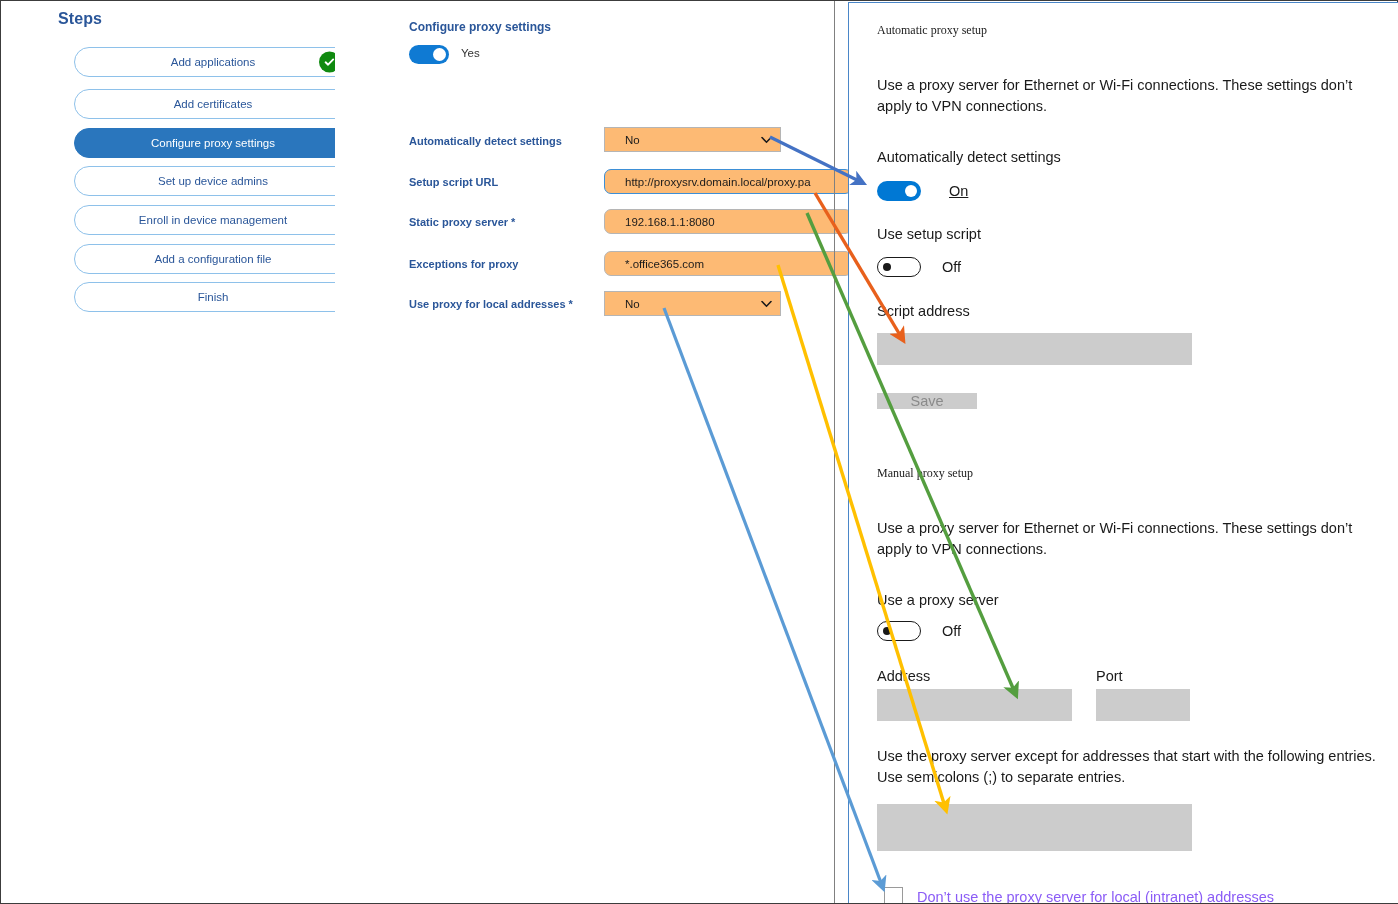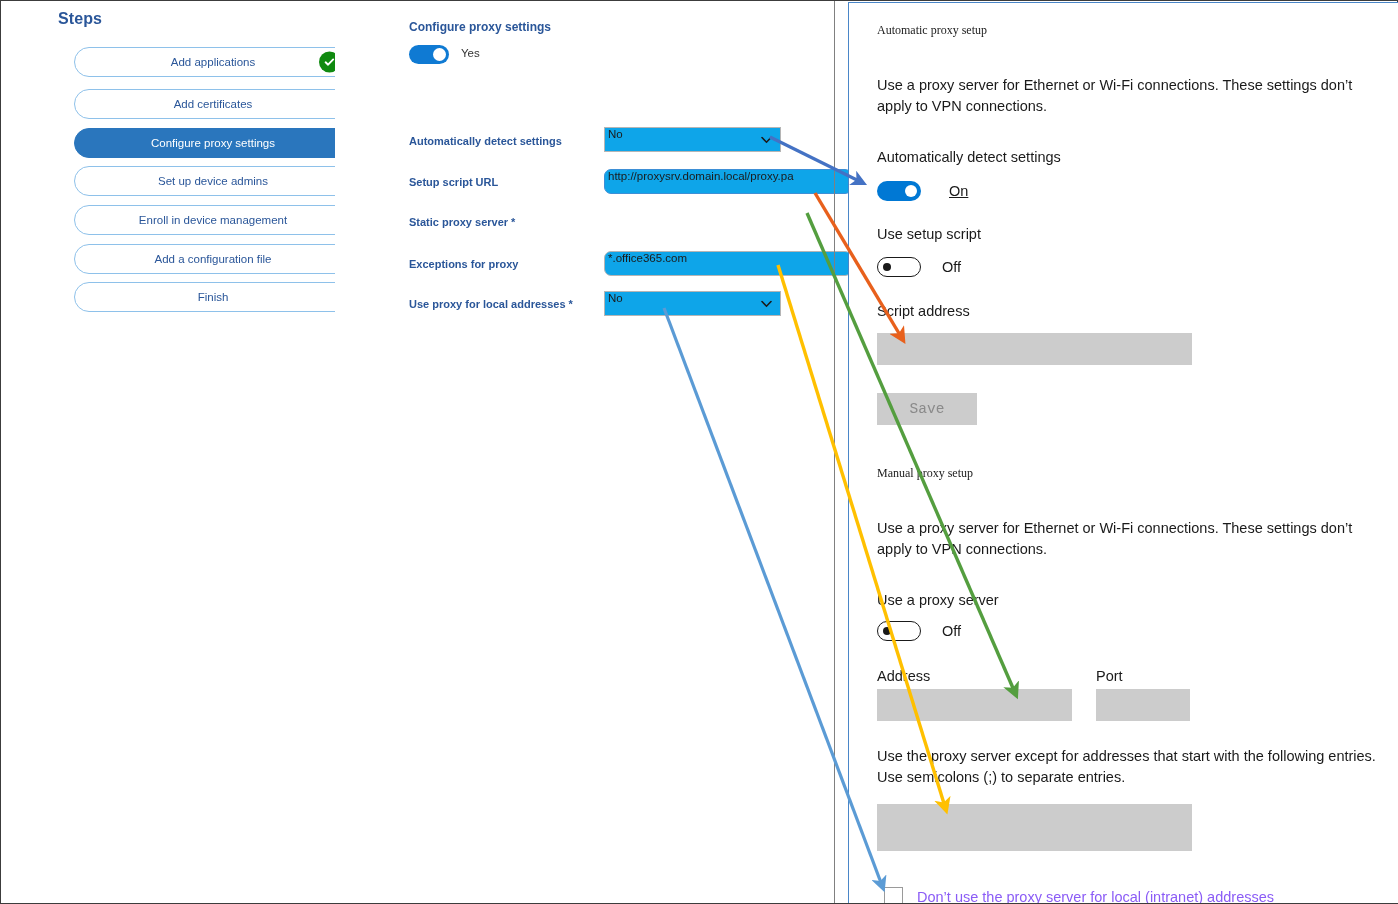--- a/index.html
+++ b/index.html
@@ -59,9 +59,9 @@
   .f-label .req{color:#2a5699;font-weight:bold;}
   .f-field{
     position:absolute;left:269px;height:25px;
-    border:1px solid #b5b5b5;background:#0ea5e9;box-sizing:border-box;
+    border:1px solid #b5b5b5;background:#fdba74;box-sizing:border-box;
     font-size:11.5px;color:#1b1b1b;
-    display:flex;padding-left:3px;
+    display:flex;align-items:center;padding-left:20px;
     white-space:nowrap;overflow:hidden;
   }
   .f-field.focused{border:1.4px solid #3d8fd6;}

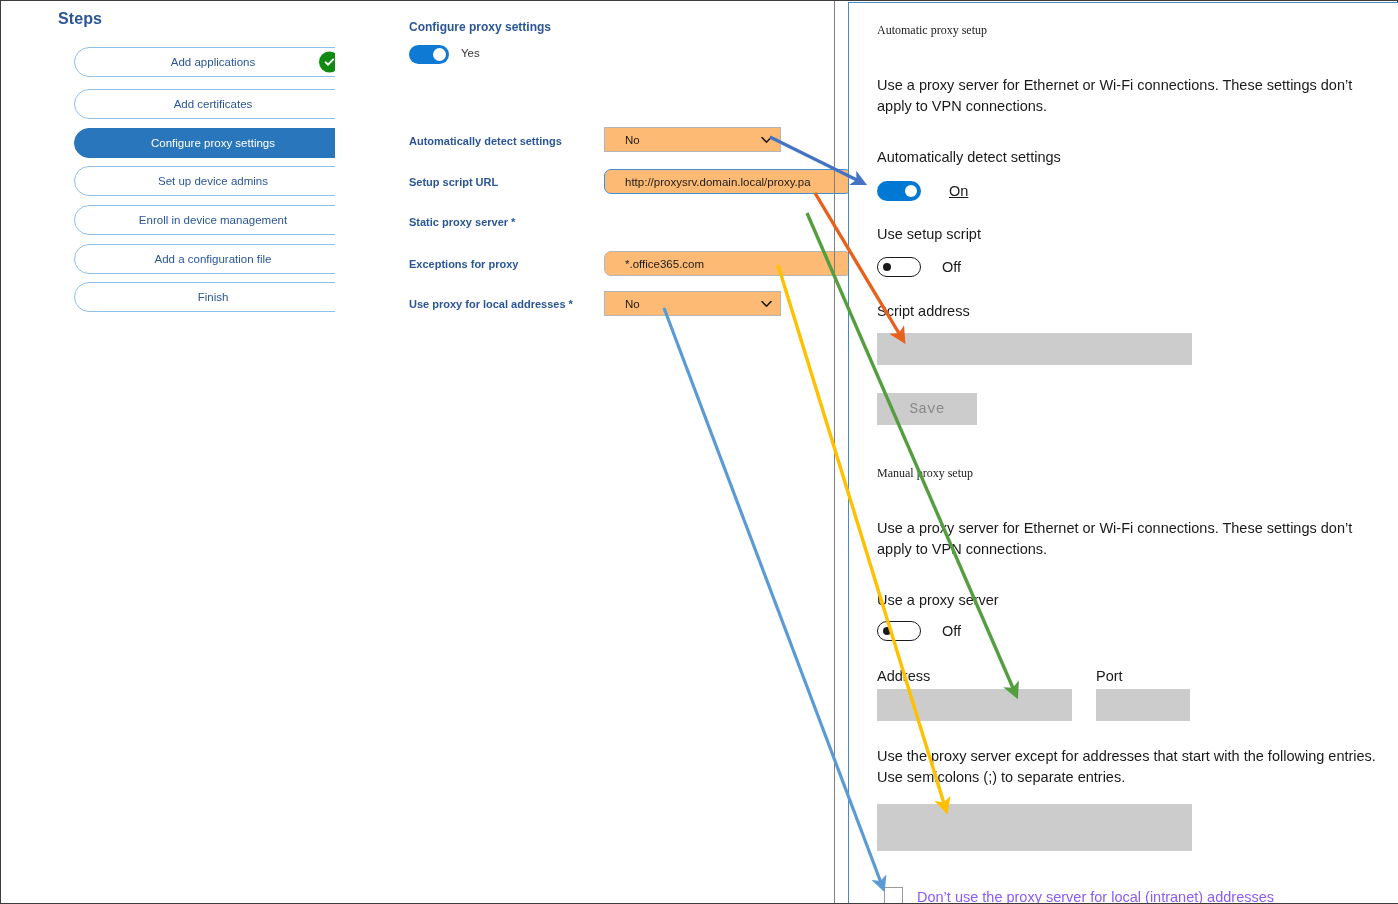--- a/index.html
+++ b/index.html
@@ -181,6 +181,9 @@
     <div class="f-label" style="top:215px;">
       <span>Static proxy server</span><span class="req">&nbsp;*</span>
     </div>
+    <div class="f-field wide" style="top:208px;">
+      <span>192.168.1.1:8080</span>
+    </div>
 
     <div class="f-label" style="top:257px;">
       <span>Exceptions for proxy</span>

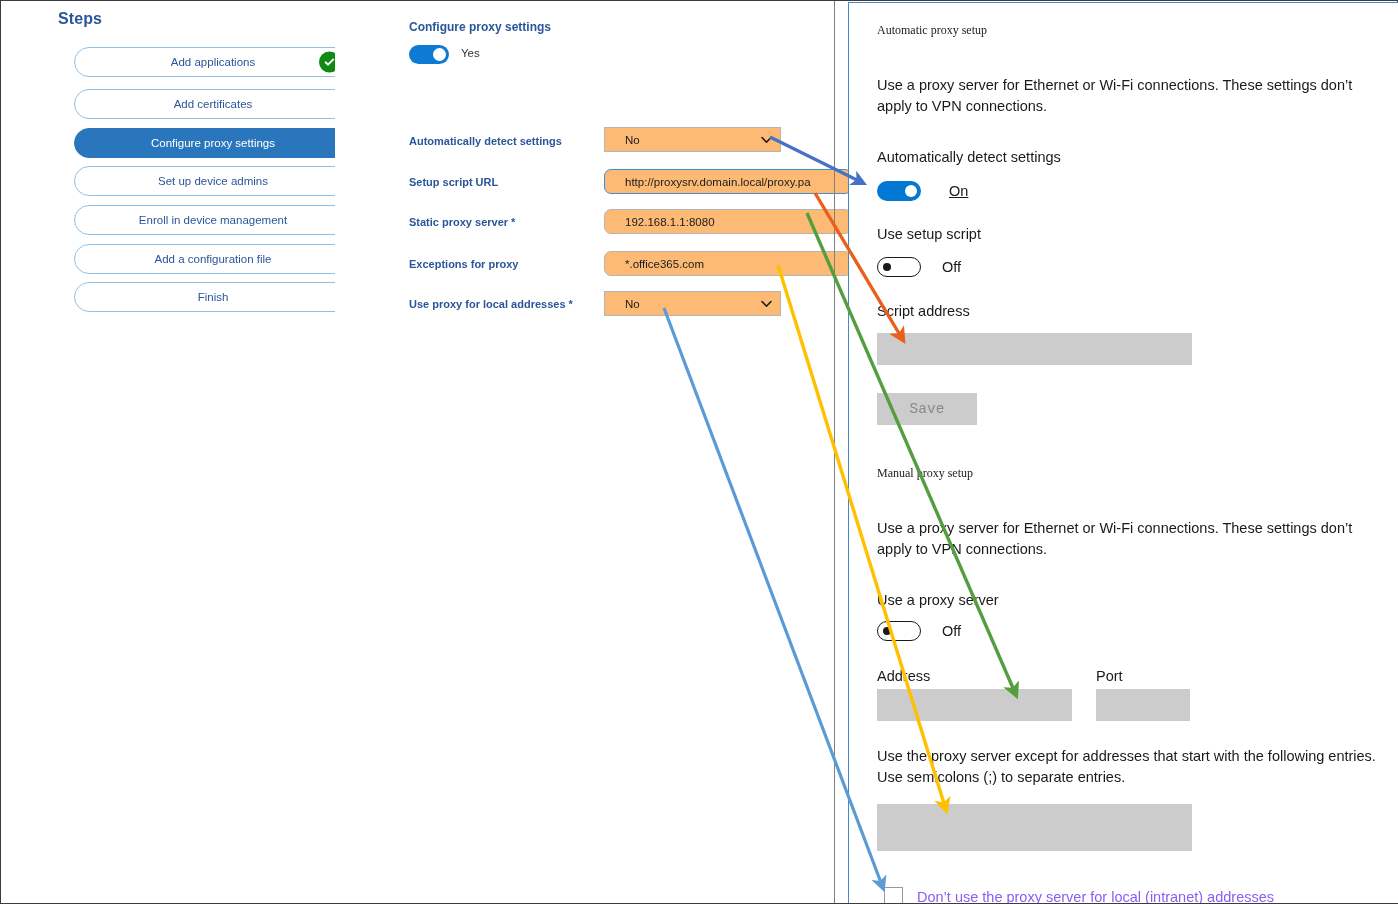--- a/index.html
+++ b/index.html
@@ -225,7 +225,7 @@
     <div class="win-lab" style="top:300px;">Script address</div>
     <div class="win-box" style="left:28px;top:330px;width:315px;height:32px;"></div>
 
-    <div class="win-save" style="left:28px;top:390px;width:100px;height:32px;font-family:Liberation Mono, monospace;">Save</div>
+    <div class="win-save" style="left:28px;top:390px;width:100px;height:16px;">Save</div>
 
     <div class="win-h2" style="top:463px;">Manual proxy setup</div>
     <div class="win-p" style="top:515px;">Use a proxy server for Ethernet or Wi-Fi connections. These settings don’t apply to VPN connections.</div>

